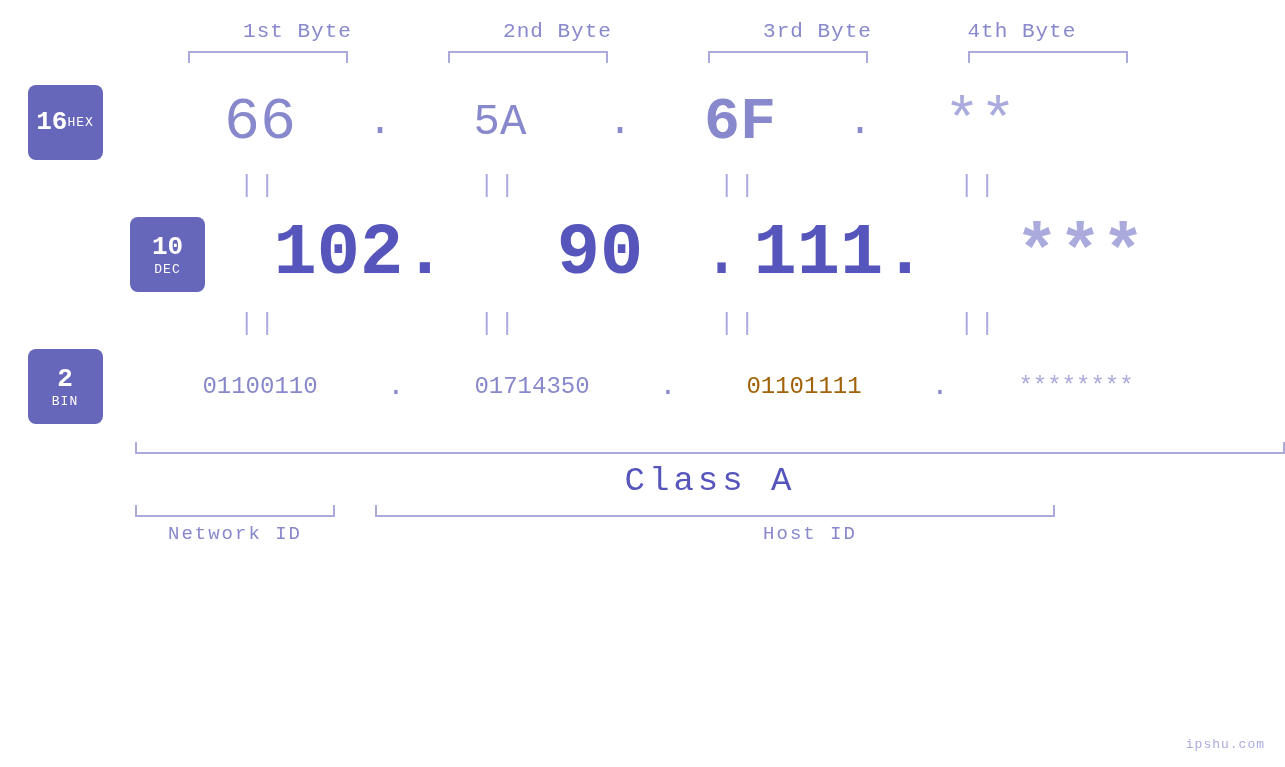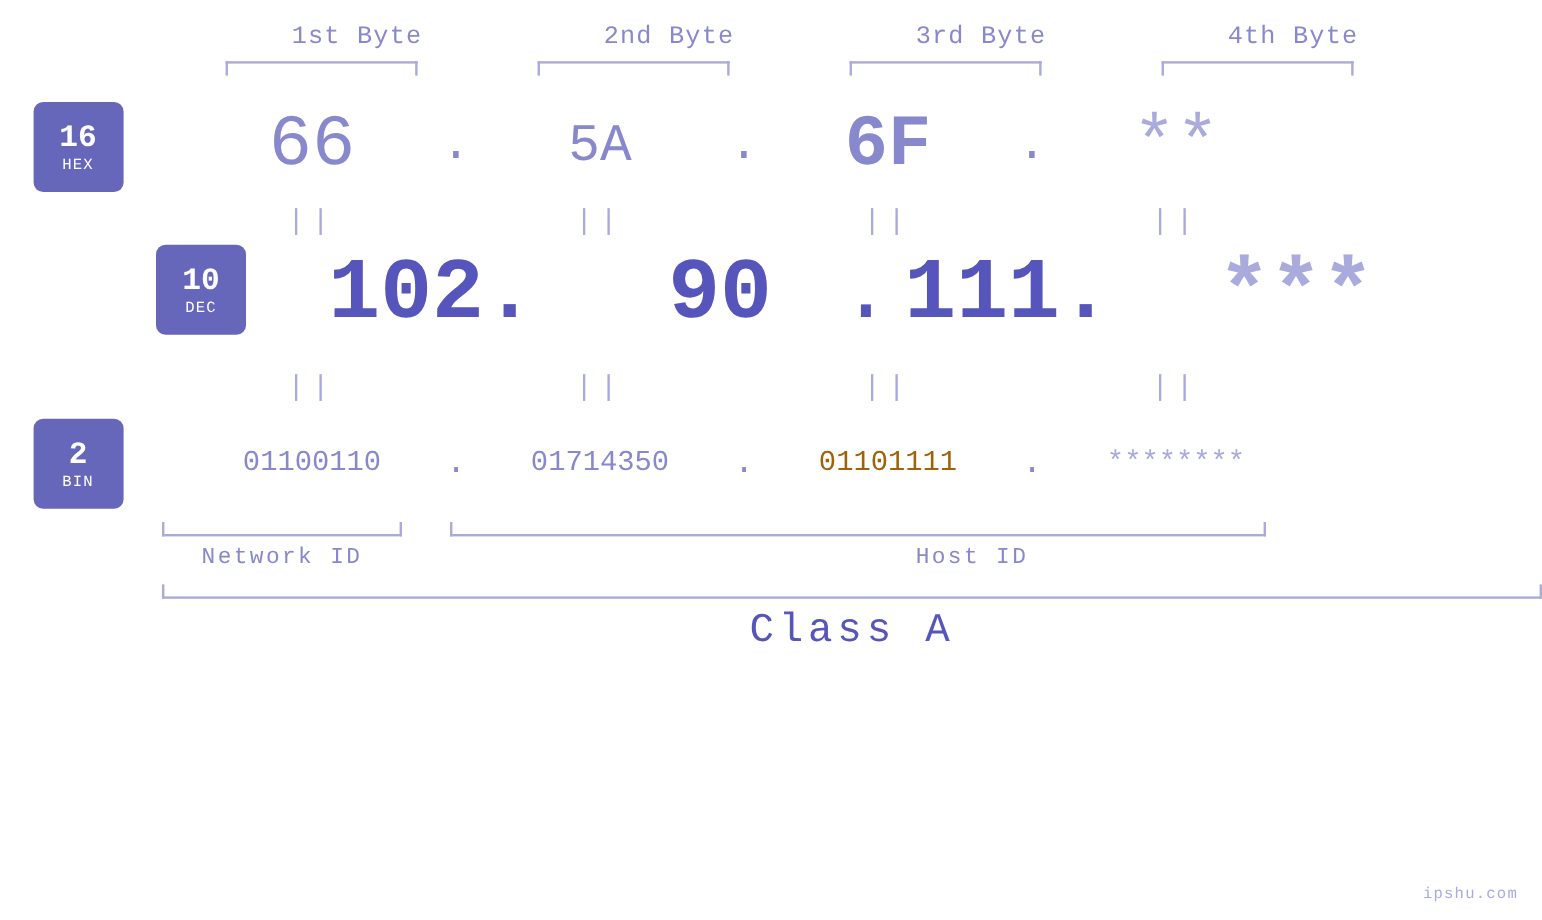--- a/index.html
+++ b/index.html
@@ -37,7 +37,7 @@
     <div style="width:40px;"></div>
     <div style="width:220px; text-align:center; color:#8888cc; font-family:'Courier New',monospace; font-size:21px; letter-spacing:1px;">3rd Byte</div>
     <div style="width:40px;"></div>
-    <div style="width:220px; text-align:center; color:#8888cc; font-family:'Courier New',monospace; font-size:21px; letter-spacing:1px;">4th Byte</div>
+    <div style="width:220px; text-align:left; color:#8888cc; font-family:'Courier New',monospace; font-size:21px; letter-spacing:1px;">4th Byte</div>
   </div>
 
   <div style="display:flex; width:1100px; margin-left:130px; margin-bottom:15px; justify-content:flex-start; align-items:flex-end;">

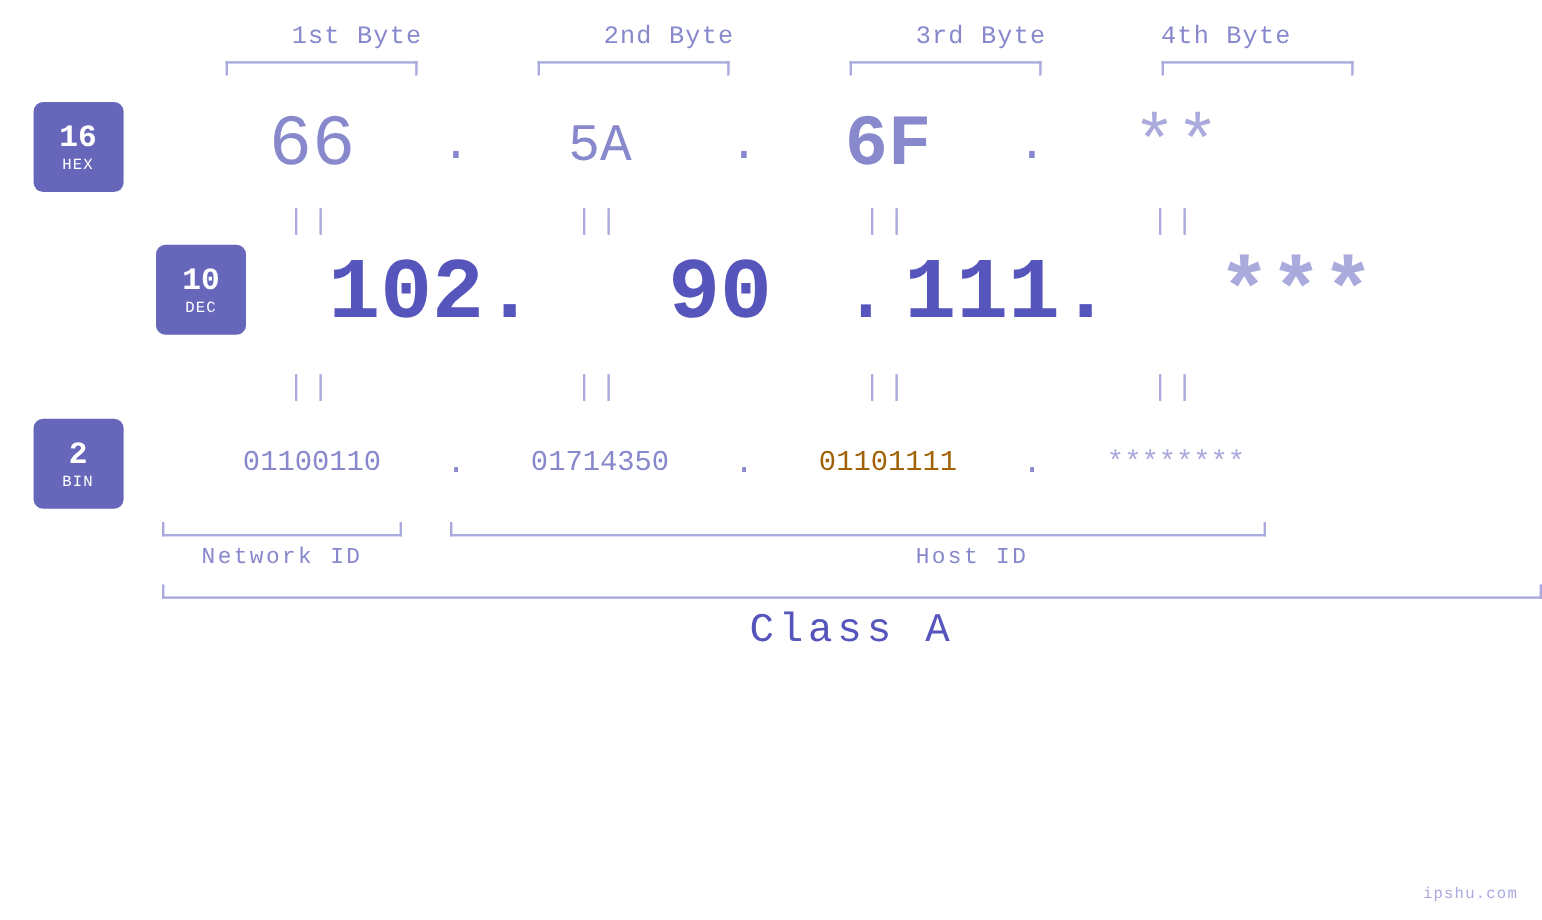--- a/index.html
+++ b/index.html
@@ -53,7 +53,7 @@
 
   <div style="display:flex; align-items:center; width:1285px; height:88px;">
     <div style="width:130px; display:flex; align-items:center; justify-content:center;">
-      <div style="width:75px;height:75px;background:#6666bb;border-radius:8px;display:flex;flex-direction:column;align-items:center;justify-content:center;color:white;">
+      <div style="width:75px;height:75px;background:#6666bb;border-radius:8px;display:flex;align-items:center;justify-content:center;color:white;">
         <span style="font-size:26px;font-weight:bold;font-family:'Courier New',monospace;">16</span>
         <span style="font-size:13px;letter-spacing:1px;font-family:'Courier New',monospace;">HEX</span>
       </div>

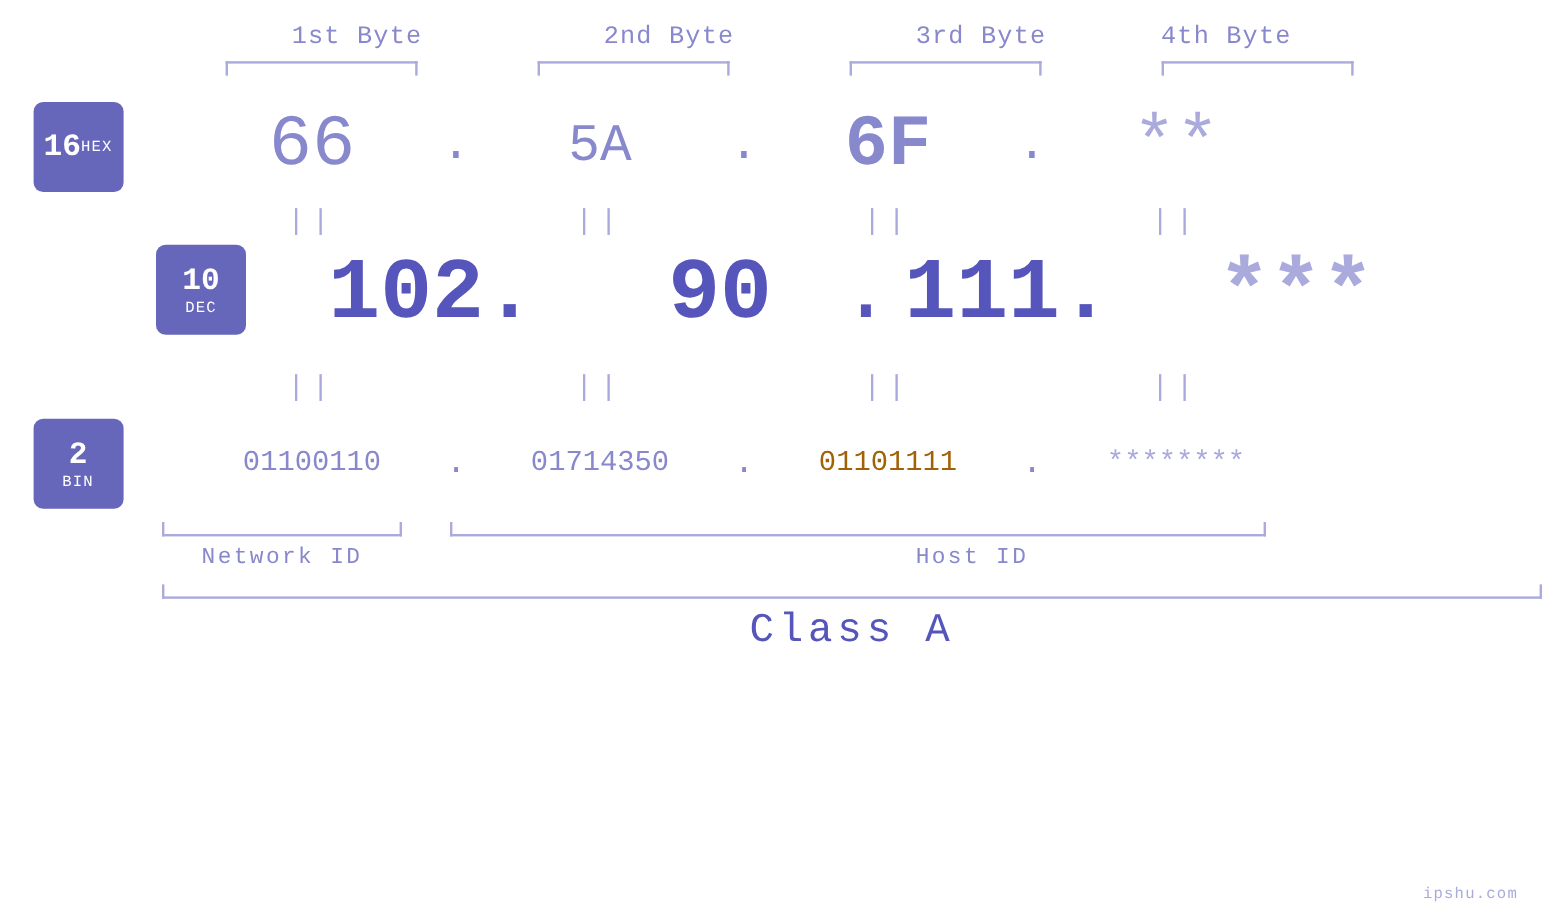--- a/index.html
+++ b/index.html
@@ -82,7 +82,7 @@
     </div>
   </div>
 
-  <div style="display:flex; align-items:flex-start; width:1075px; height:100px;">
+  <div style="display:flex; align-items:center; width:1075px; height:100px;">
     <div style="width:130px; display:flex; align-items:center; justify-content:center;">
       <div style="width:75px;height:75px;background:#6666bb;border-radius:8px;display:flex;flex-direction:column;align-items:center;justify-content:center;color:white;">
         <span style="font-size:26px;font-weight:bold;font-family:'Courier New',monospace;">10</span>

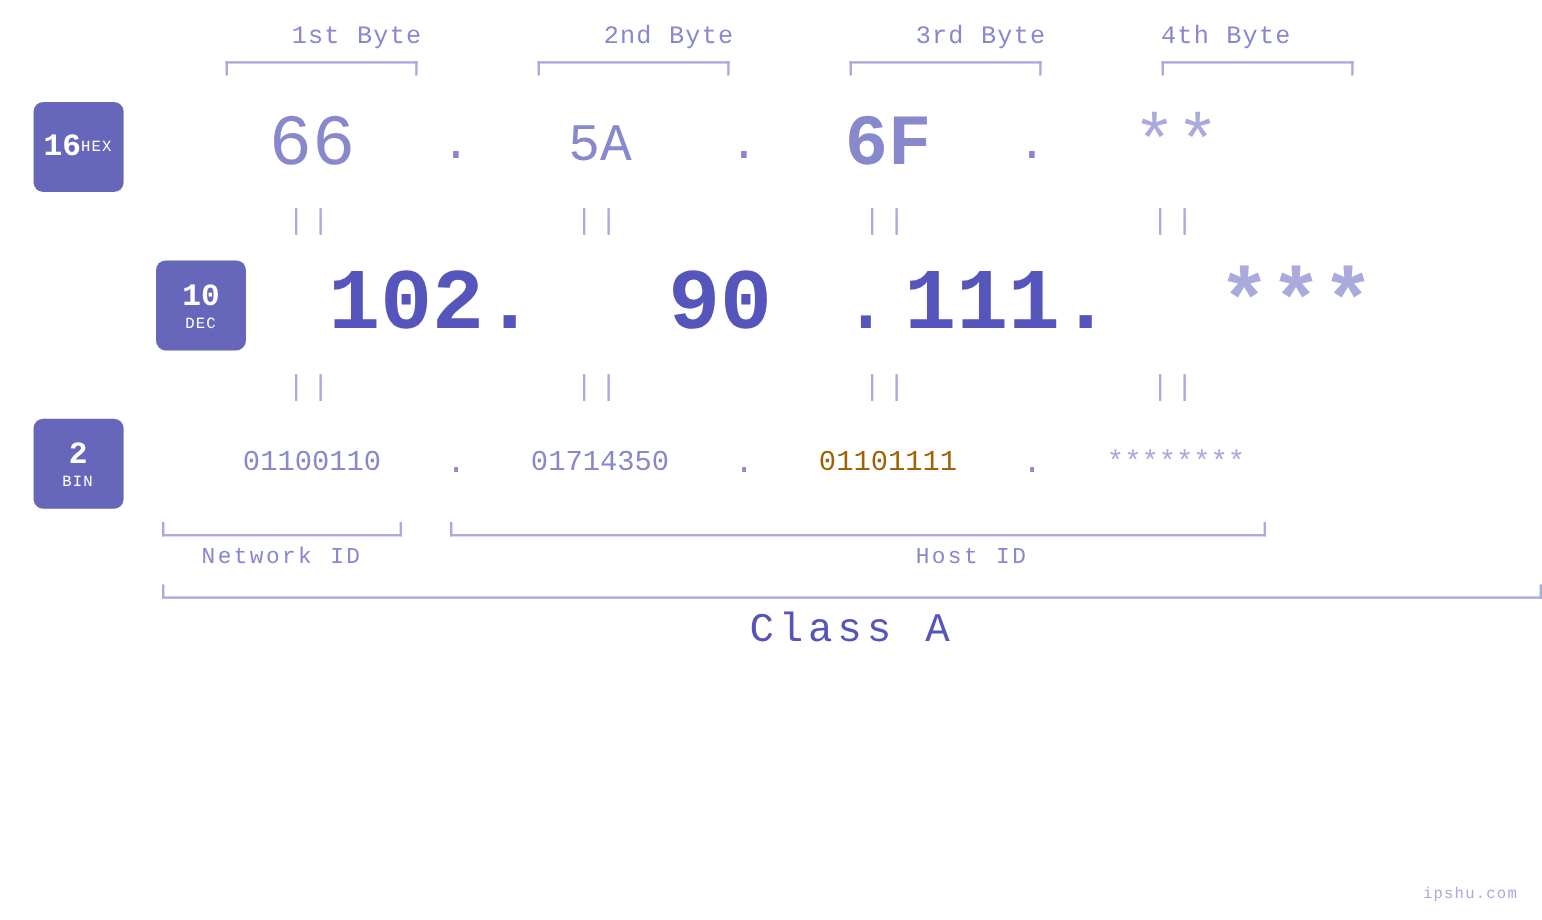--- a/index.html
+++ b/index.html
@@ -120,7 +120,7 @@
         <span style="font-size:13px;letter-spacing:1px;font-family:'Courier New',monospace;">BIN</span>
       </div>
     </div>
-    <div style="flex:1; display:flex; align-items:center; justify-content:flex-start; padding-left:30px;">
+    <div style="flex:1; display:flex; align-items:center; justify-content:flex-start; padding-left:30px;gap:16px;">
       <span style="width:200px;text-align:center;font-size:24px;color:#8888cc;font-family:'Courier New',monospace;">01100110</span>
       <span style="width:40px;text-align:center;font-size:28px;color:#8888cc;font-family:'Courier New',monospace;">.</span>
       <span style="width:200px;text-align:center;font-size:24px;color:#8888cc;font-family:'Courier New',monospace;">01714350</span>

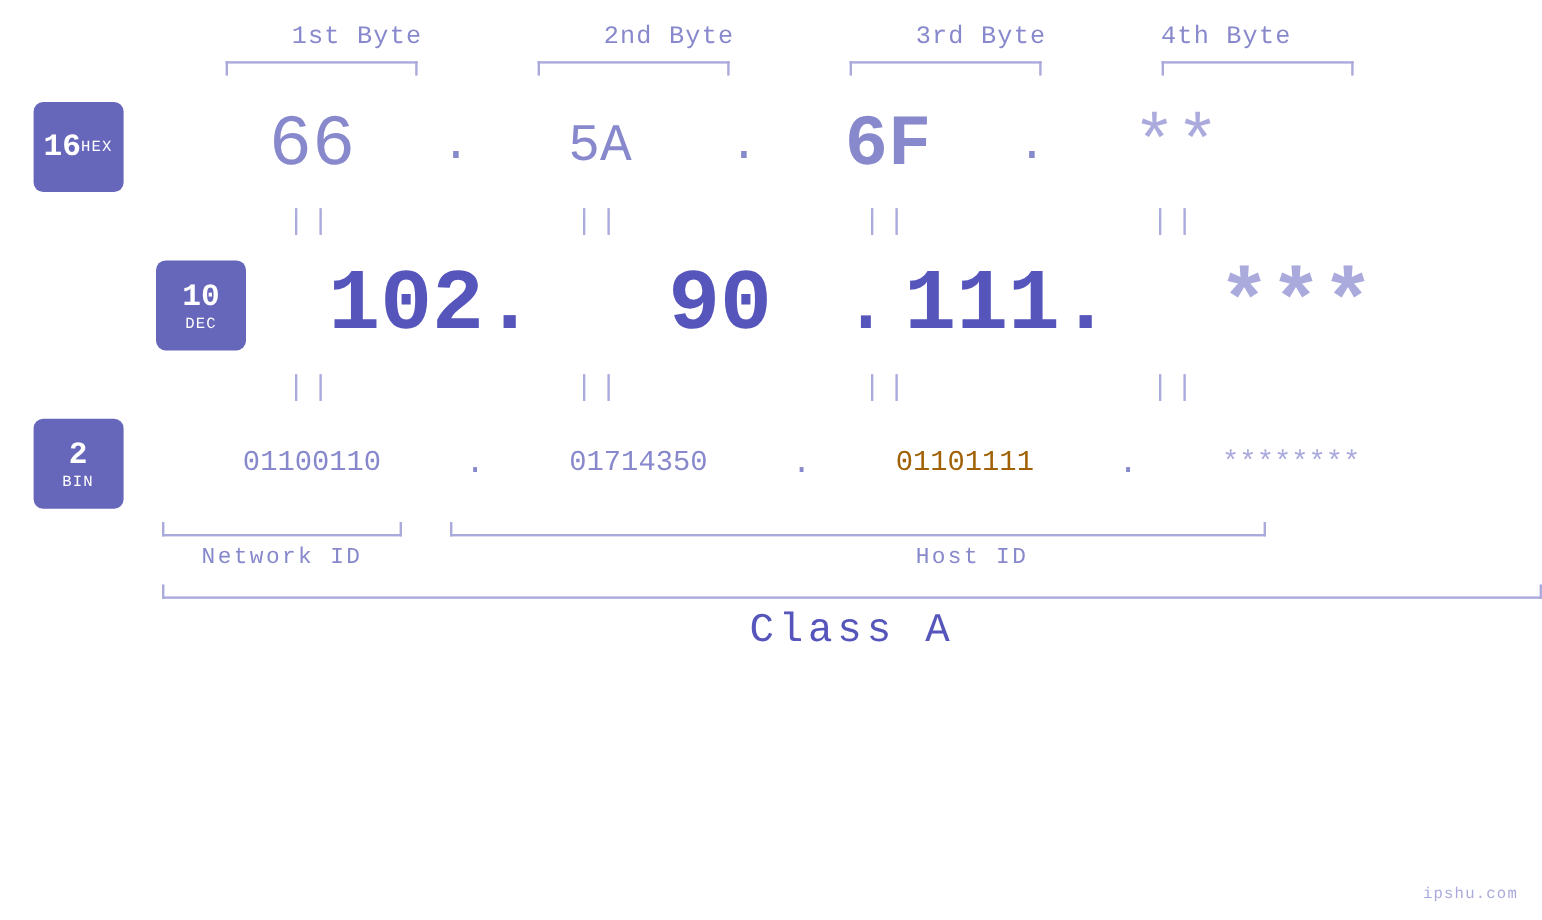--- a/index.html
+++ b/index.html
@@ -131,6 +131,11 @@
     </div>
   </div>
 
+  <div style="width:1285px; margin-top:12px;">
+    <div style="width:1150px; margin-left:135px; height:12px; border-bottom:2px solid #aaaadd; border-left:2px solid #aaaadd; border-right:2px solid #aaaadd;"></div>
+    <div style="width:1150px; margin-left:135px; text-align:center; color:#5555bb; font-family:'Courier New',monospace; font-size:34px; letter-spacing:4px; margin-top:8px;">Class A</div>
+  </div>
+
   <div style="width:1285px; margin-top:5px;">
 
     <div style="display:flex; align-items:flex-end; width:1150px; margin-left:135px;">
@@ -150,11 +155,6 @@
     </div>
   </div>
 
-  <div style="width:1285px; margin-top:12px;">
-    <div style="width:1150px; margin-left:135px; height:12px; border-bottom:2px solid #aaaadd; border-left:2px solid #aaaadd; border-right:2px solid #aaaadd;"></div>
-    <div style="width:1150px; margin-left:135px; text-align:center; color:#5555bb; font-family:'Courier New',monospace; font-size:34px; letter-spacing:4px; margin-top:8px;">Class A</div>
-  </div>
-
   <div style="position:absolute; bottom:15px; right:20px; color:#aaaadd; font-family:'Courier New',monospace; font-size:13px; letter-spacing:1px;">ipshu.com</div>
 
 </div>

